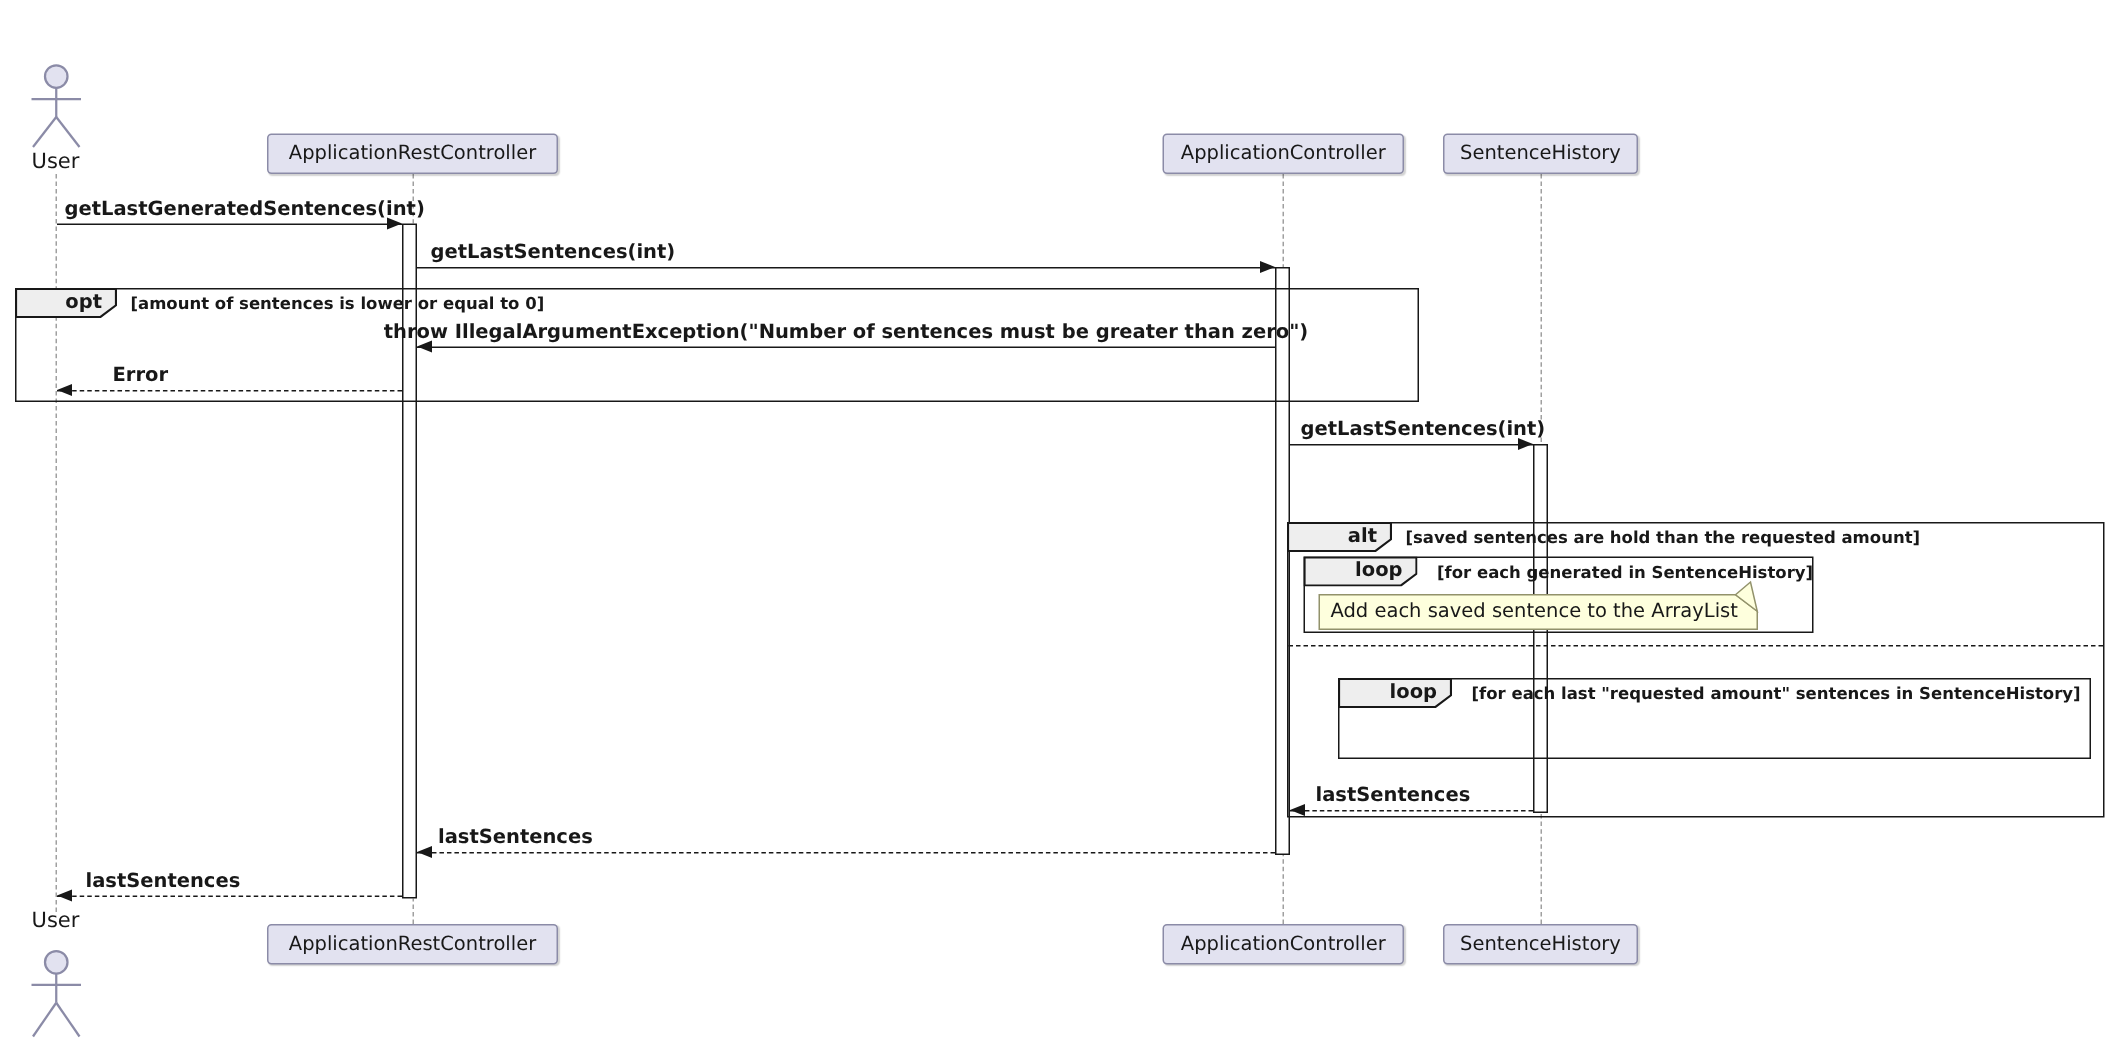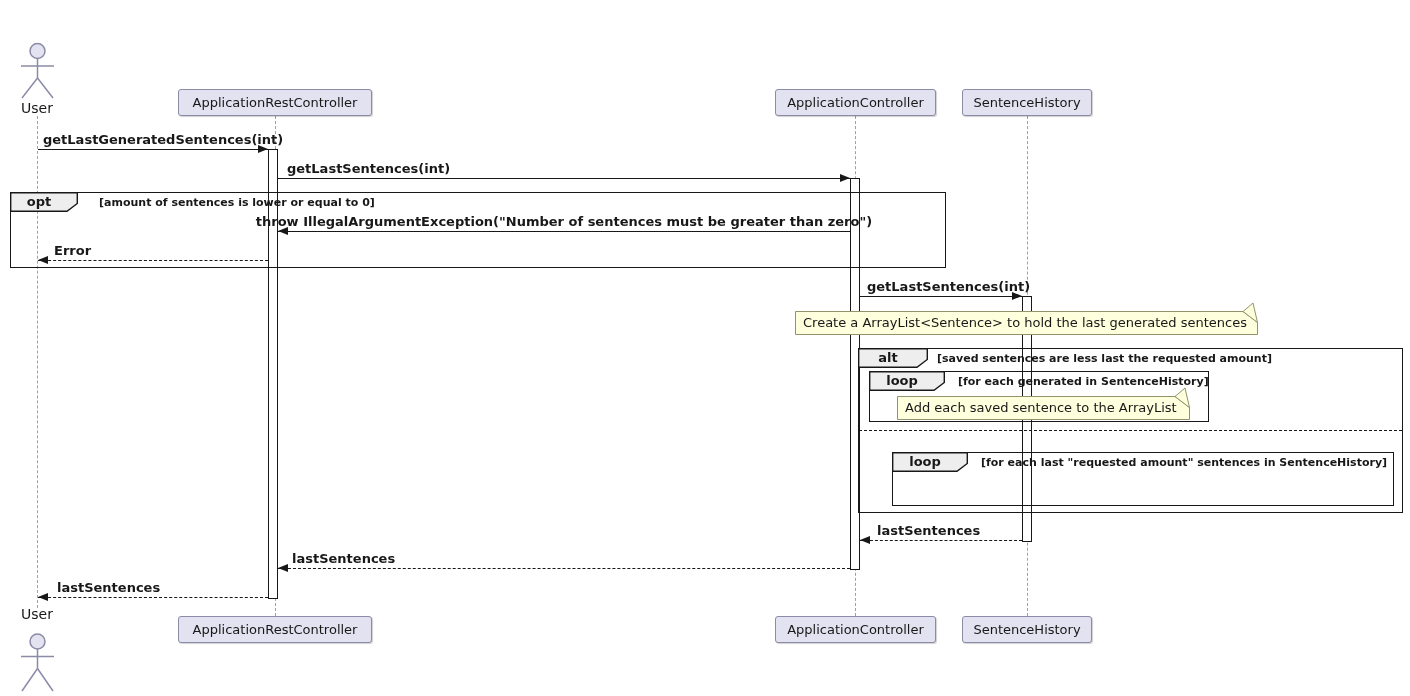--- a/index.html
+++ b/index.html
@@ -31,7 +31,7 @@
   .frag-key{position:absolute;z-index:4;}
   .frag-key svg{position:absolute;left:0;top:0;width:100%;height:100%;}
   .pent{fill:var(--frag-fill);stroke:var(--line);stroke-width:1.4;}
-  .frag-key span{position:absolute;left:0;top:0;right:10px;text-align:center;
+  .frag-key span{position:absolute;left:0;top:0;right:10px;text-align:right;
     font-weight:bold;font-size:13px;line-height:20px;}
   .guard{position:absolute;font-weight:bold;font-size:11px;white-space:nowrap;z-index:4;}
   .divider{position:absolute;left:0;right:0;border-top:1px dashed var(--line);z-index:4;}

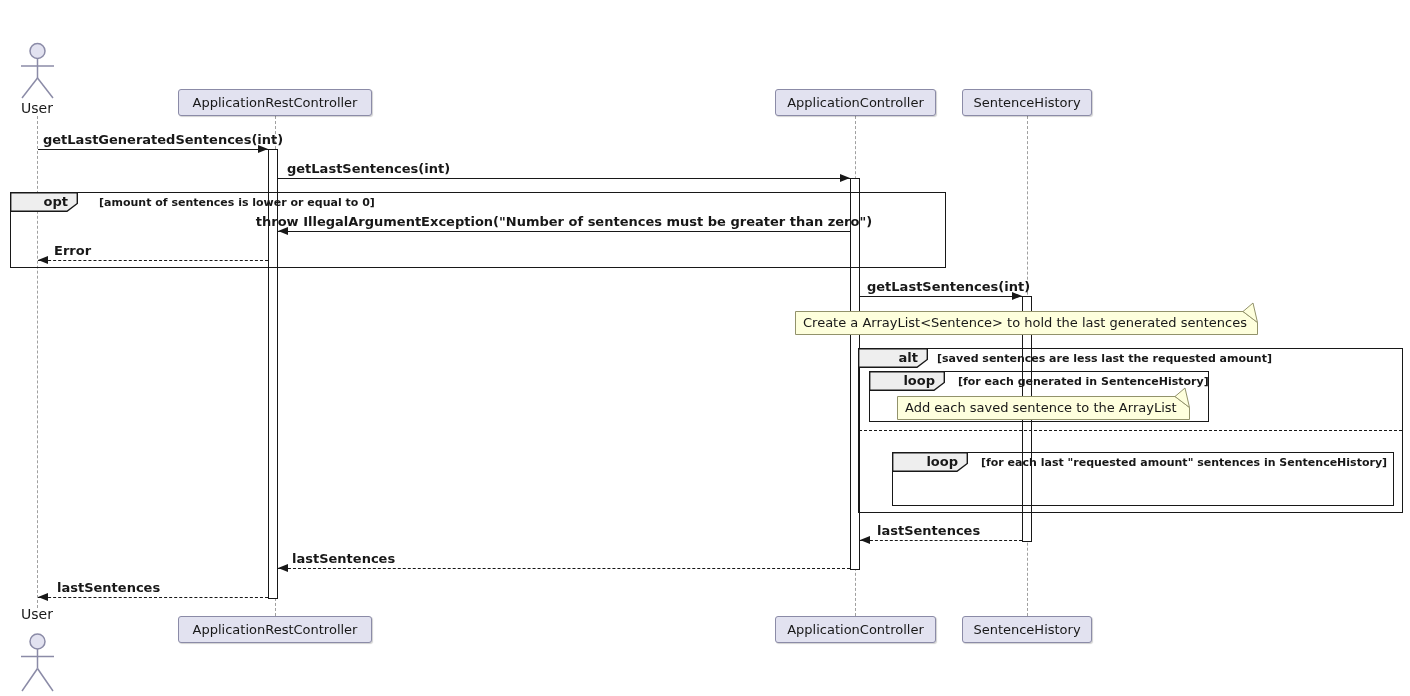--- a/index.html
+++ b/index.html
@@ -71,7 +71,7 @@
         </svg>
       <span>opt</span>
     </div>
-    <div class="guard" style="left:88px;top:3px">[amount of sentences is lower or equal to 0]</div>
+    <div class="guard" style="left:76px;top:3px">[amount of sentences is lower or equal to 0]</div>
   </div>
 
   <div class="frag" style="left:858px;top:348px;width:545px;height:165px">

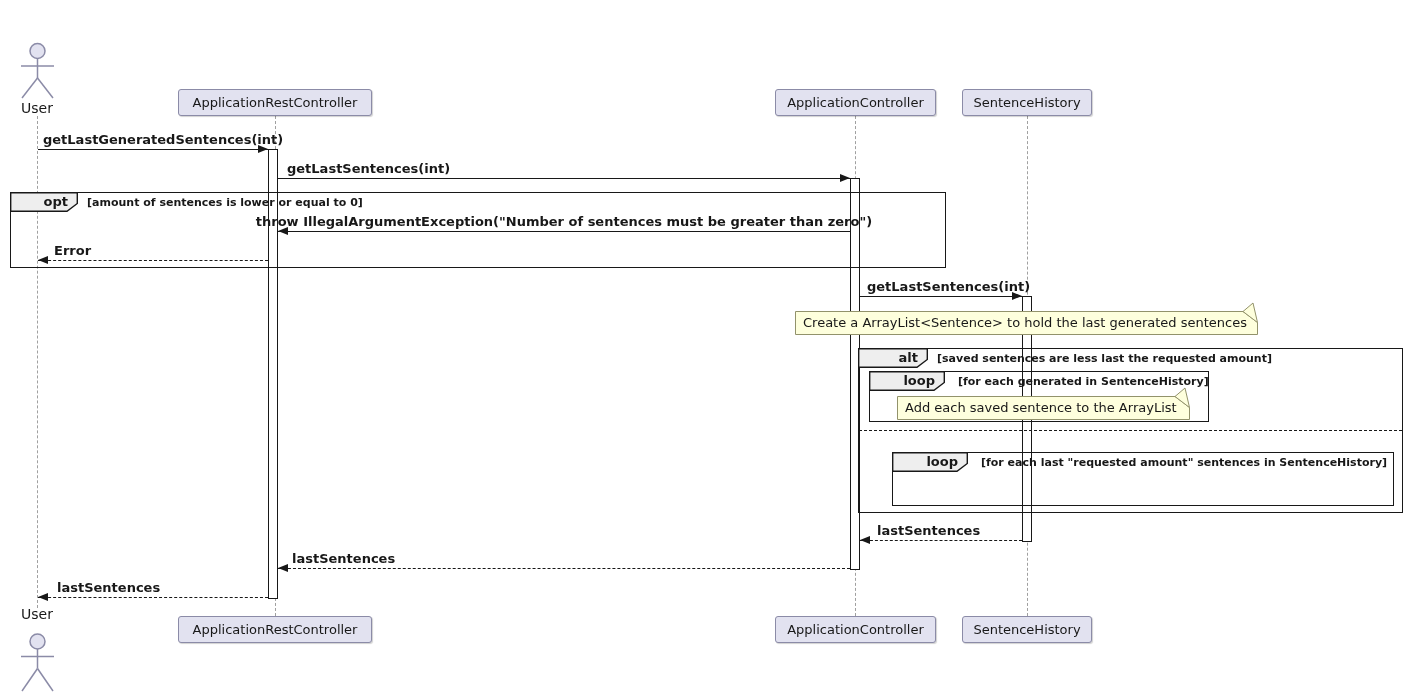--- a/index.html
+++ b/index.html
@@ -125,7 +125,7 @@
   </div>
 
   <div class="msg dash" style="left:38px;top:243px;width:230px">
-    <span class="lbl" style="left:16px">Error</span>
+    <span class="lbl" style="left:37px">Error</span>
     <div class="ln"></div>
     <div class="head l"></div>
   </div>

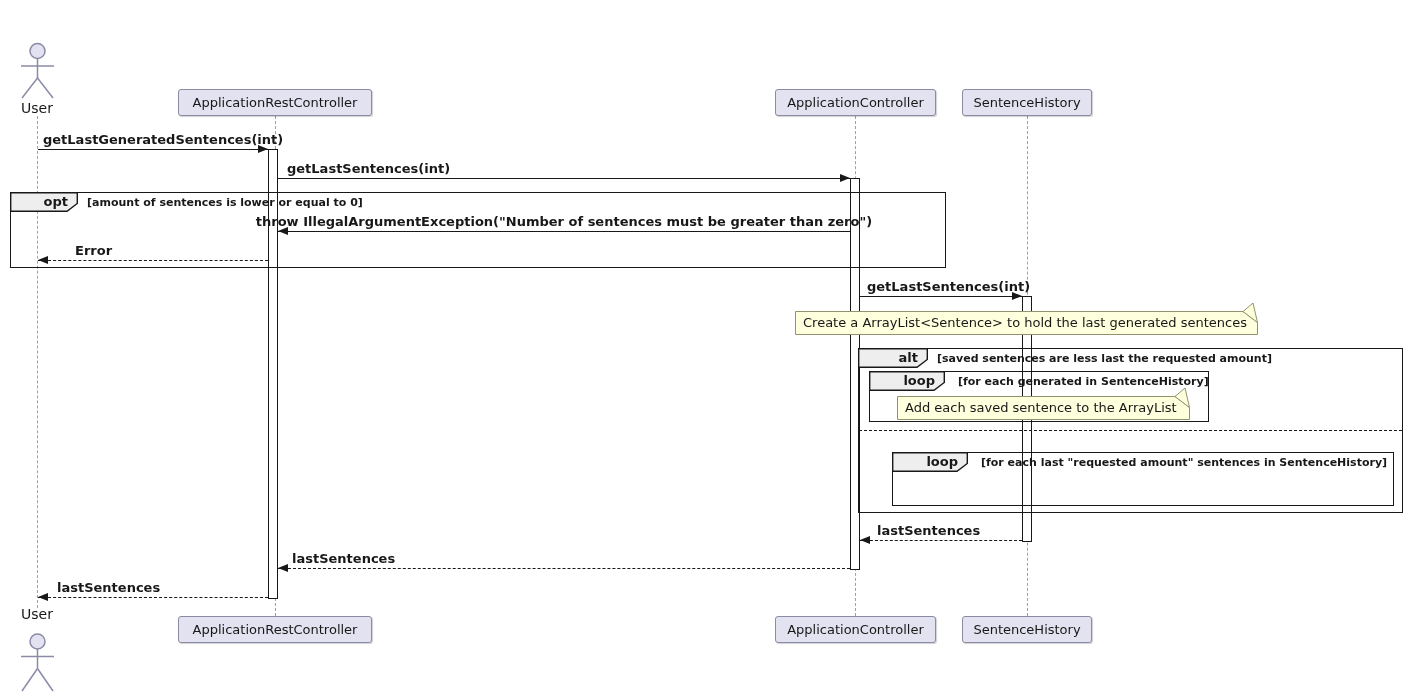--- a/index.html
+++ b/index.html
@@ -154,13 +154,6 @@
     <div class="head l"></div>
   </div>
 
-  <div class="note" style="left:795px;top:311px;width:463px;height:24px">
-    <svg style="left:0;top:-10px" width="464" height="35" viewBox="0 0 464 35">
-      <path class="nb" d="M0.5,10.5 H448 L462.5,21.5 V33.5 H0.5 Z"></path>
-      <path class="nb" d="M448,10.5 L458,2 L462.5,21.5 Z"></path>
-    </svg>
-    <span>Create a ArrayList&lt;Sentence&gt; to hold the last generated sentences</span>
-  </div>
 
   <div class="note" style="left:897px;top:396px;width:246px;height:24px">
     <svg style="left:0;top:-10px" width="294" height="35" viewBox="0 0 294 35">

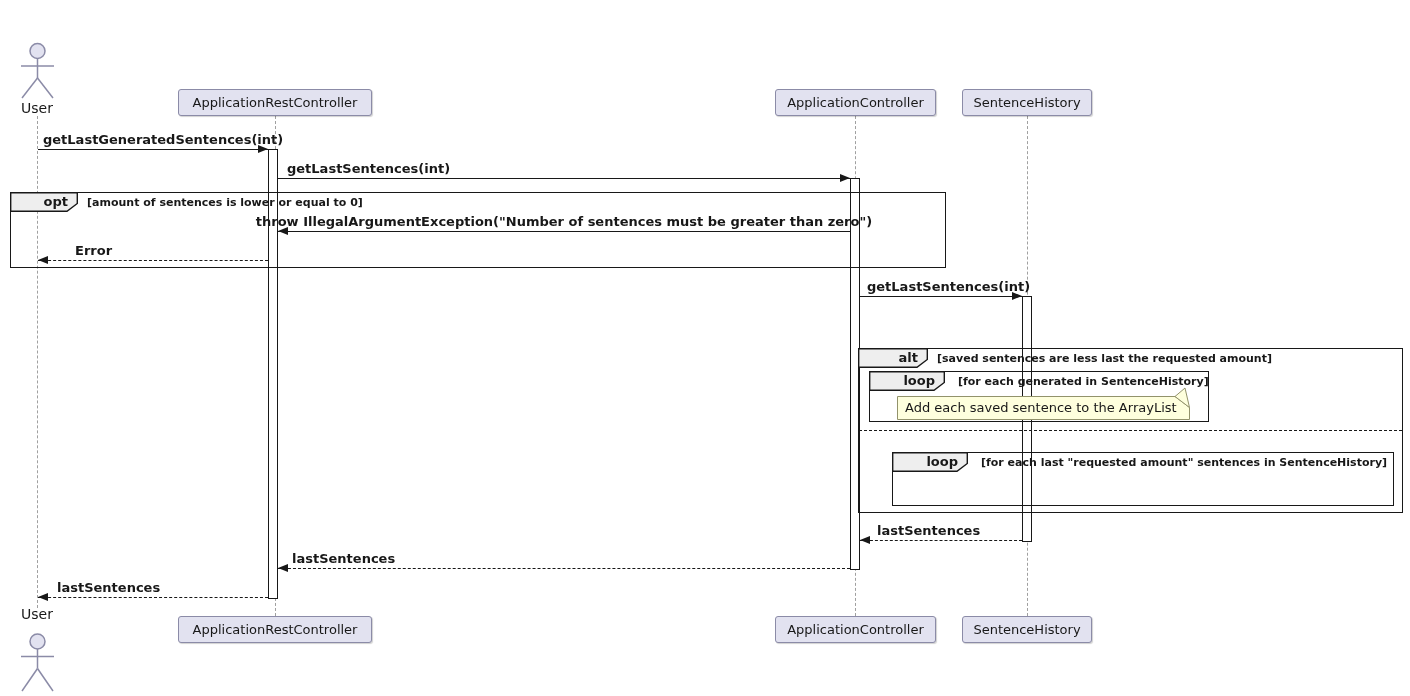--- a/index.html
+++ b/index.html
@@ -74,7 +74,7 @@
     <div class="guard" style="left:76px;top:3px">[amount of sentences is lower or equal to 0]</div>
   </div>
 
-  <div class="frag" style="left:858px;top:348px;width:545px;height:165px">
+  <div class="frag" style="left:858px;top:348px;width:545px;height:197px">
     <div class="frag-key" style="left:-1px;top:-1px;width:70px;height:20px">
       <svg preserveAspectRatio="none" viewBox="0 0 70 20">
           <path class="pent" d="M0.7,0.7 H69.3 V11.5 L59,19.3 H0.7 Z"></path>

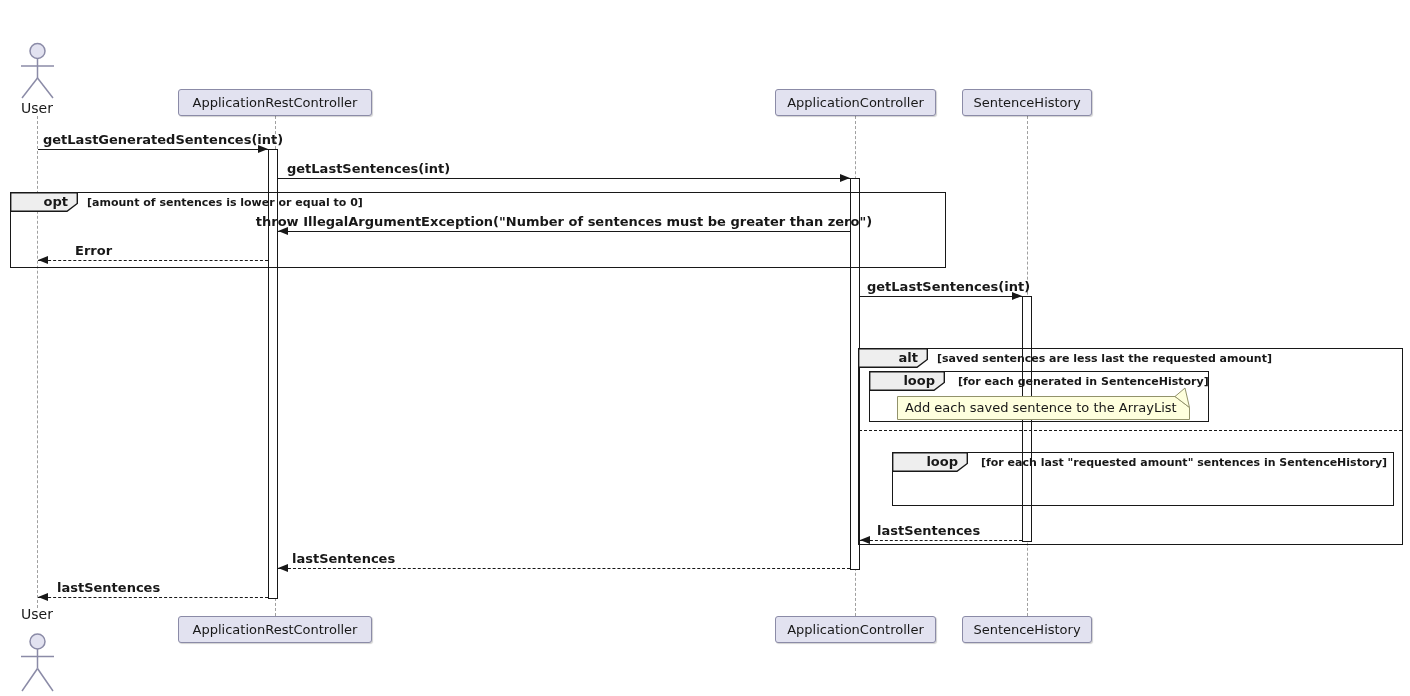--- a/index.html
+++ b/index.html
@@ -81,7 +81,7 @@
         </svg>
       <span>alt</span>
     </div>
-    <div class="guard" style="left:78px;top:3px">[saved sentences are less last the requested amount]</div>
+    <div class="guard" style="left:78px;top:3px">[saved sentences are hold than the requested amount]</div>
 
     <div class="frag" style="left:10px;top:22px;width:340px;height:51px">
       <div class="frag-key" style="left:-1px;top:-1px;width:76px;height:20px">

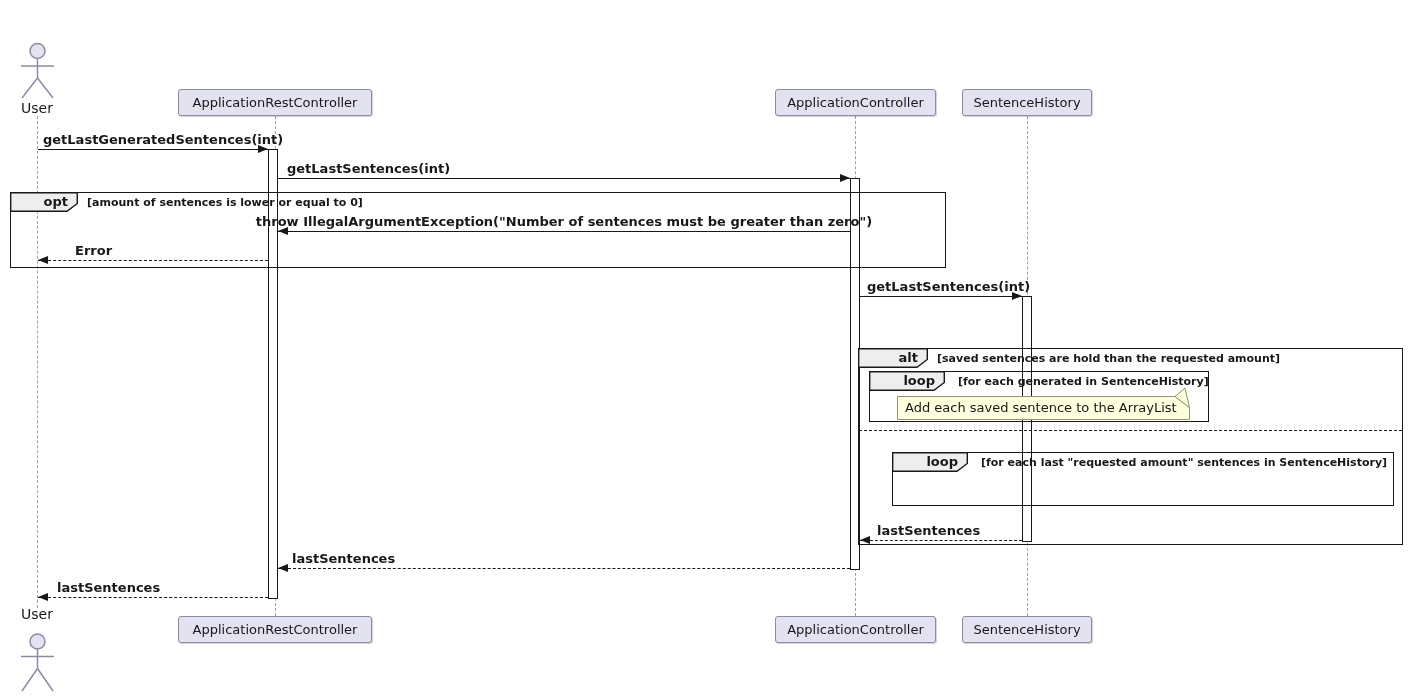--- a/index.html
+++ b/index.html
@@ -155,7 +155,7 @@
   </div>
 
 
-  <div class="note" style="left:897px;top:396px;width:246px;height:24px">
+  <div class="note" style="left:879px;top:396px;width:246px;height:24px">
     <svg style="left:0;top:-10px" width="294" height="35" viewBox="0 0 294 35">
       <path class="nb" d="M0.5,10.5 H278 L292.5,21.5 V33.5 H0.5 Z"></path>
       <path class="nb" d="M278,10.5 L288,2 L292.5,21.5 Z"></path>

